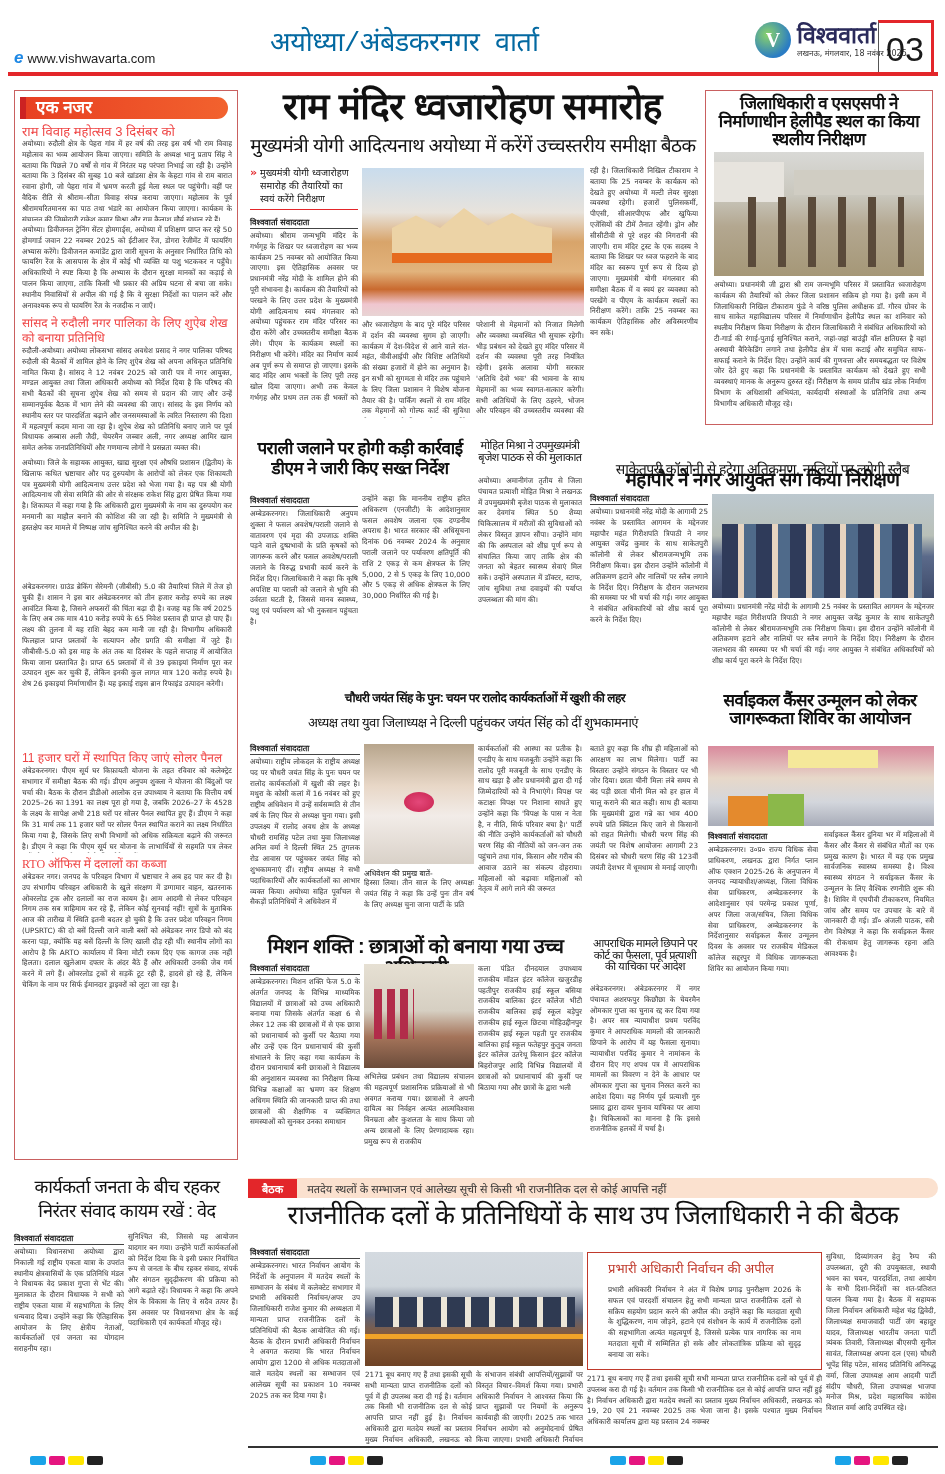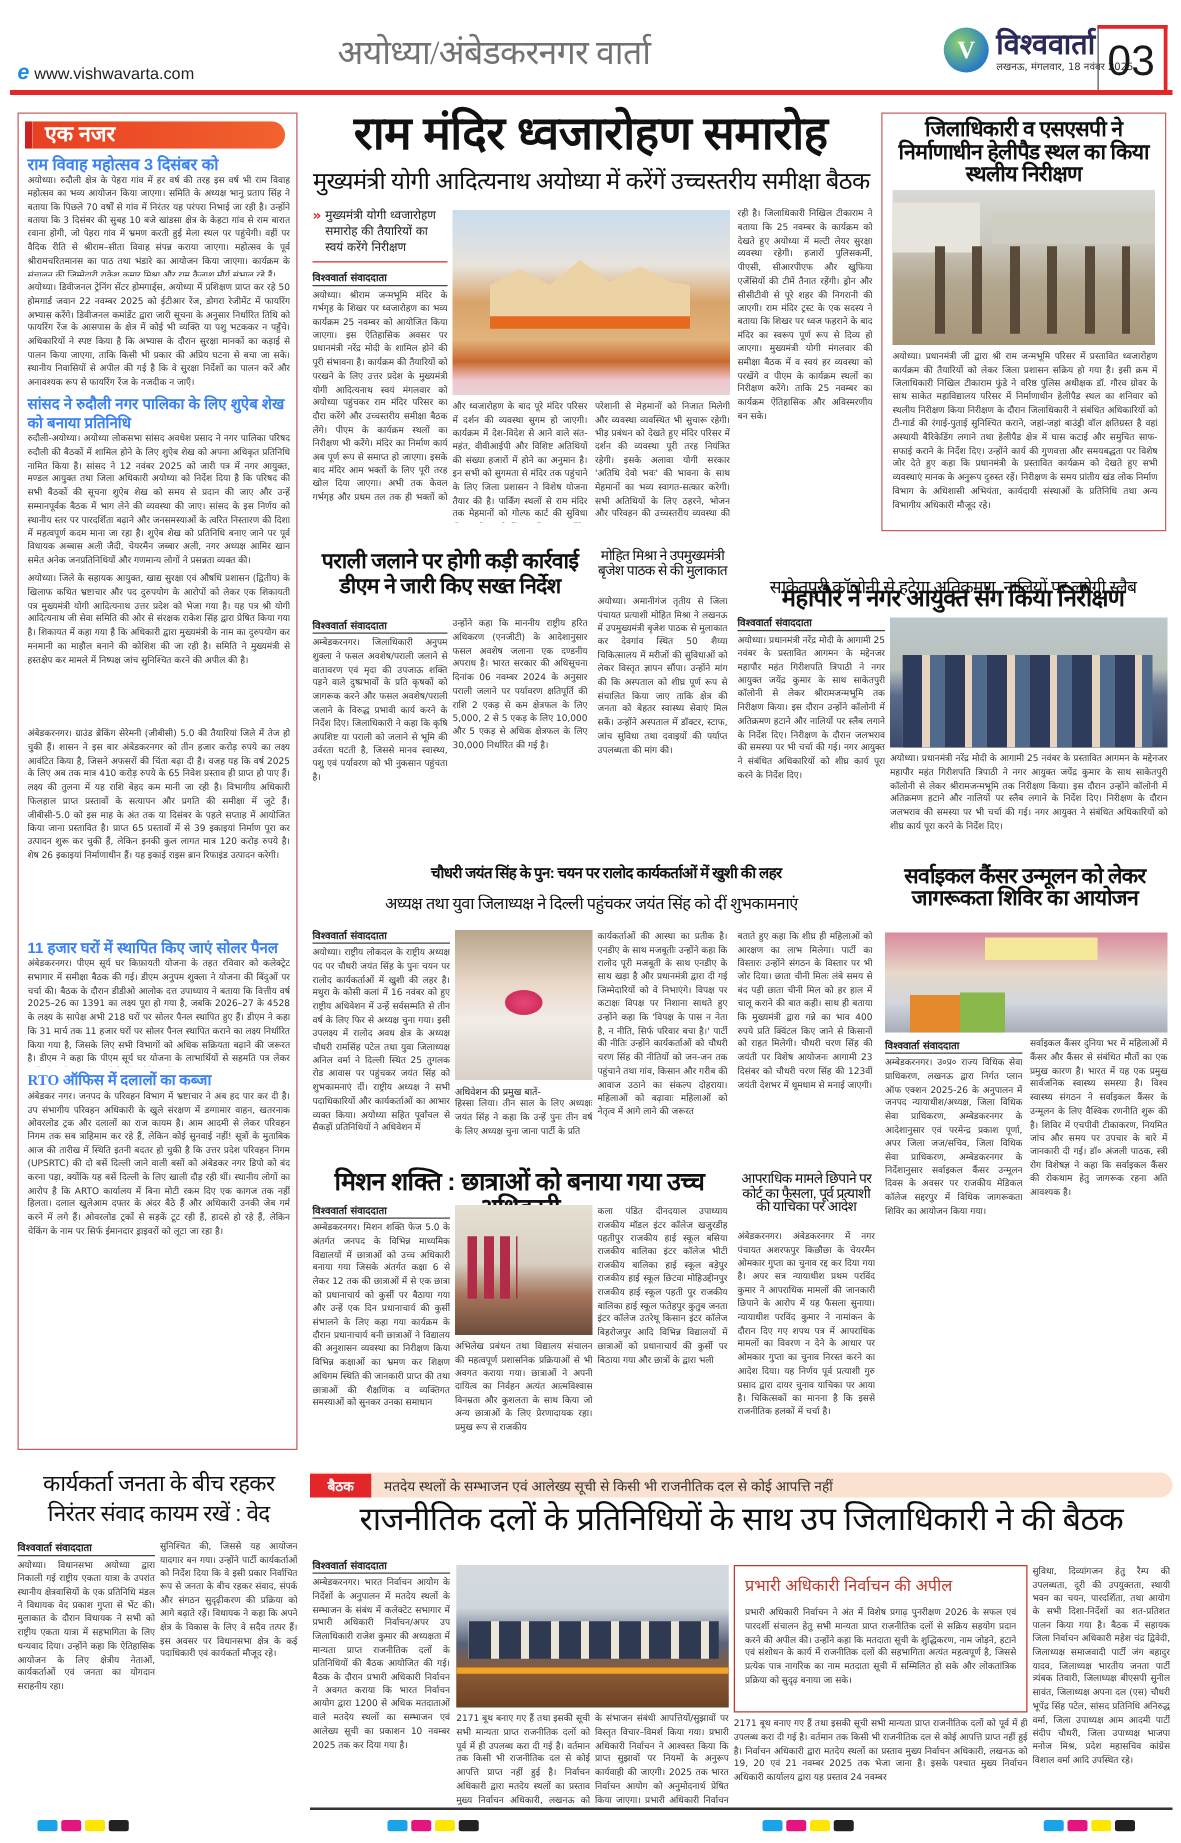--- a/index.html
+++ b/index.html
@@ -8,7 +8,7 @@
 .masthead{left:0;top:0;width:945px;height:78px}
 .url{left:14px;top:48px;font-size:13px;font-family:"Liberation Sans",sans-serif;color:#222;display:flex;align-items:center;gap:4px}
 .url .e{color:#1e88e5;font-weight:bold;font-size:17px;font-style:italic}
-.section-title{left:270px;top:22px;font-size:27px;font-family:Liberation Serif, serif;color:#737373;letter-spacing:-0.5px}
+.section-title{left:270px;top:22px;font-size:27px;font-family:Liberation Mono, monospace;color:#0369a1;letter-spacing:-0.5px}
 .logo{left:755px;top:22px;display:flex;align-items:center;gap:6px}
 .logo .ball{width:36px;height:36px;border-radius:50%;background:radial-gradient(circle at 35% 35%,#8bd36a,#2a7cc4 70%);display:flex;align-items:center;justify-content:center;color:#fff;font-weight:bold;font-family:"Liberation Serif",serif;font-size:20px}
 .logo .name{font-size:23px;font-weight:bold;color:#2a2a5a;line-height:24px;font-family:"Liberation Sans",sans-serif}

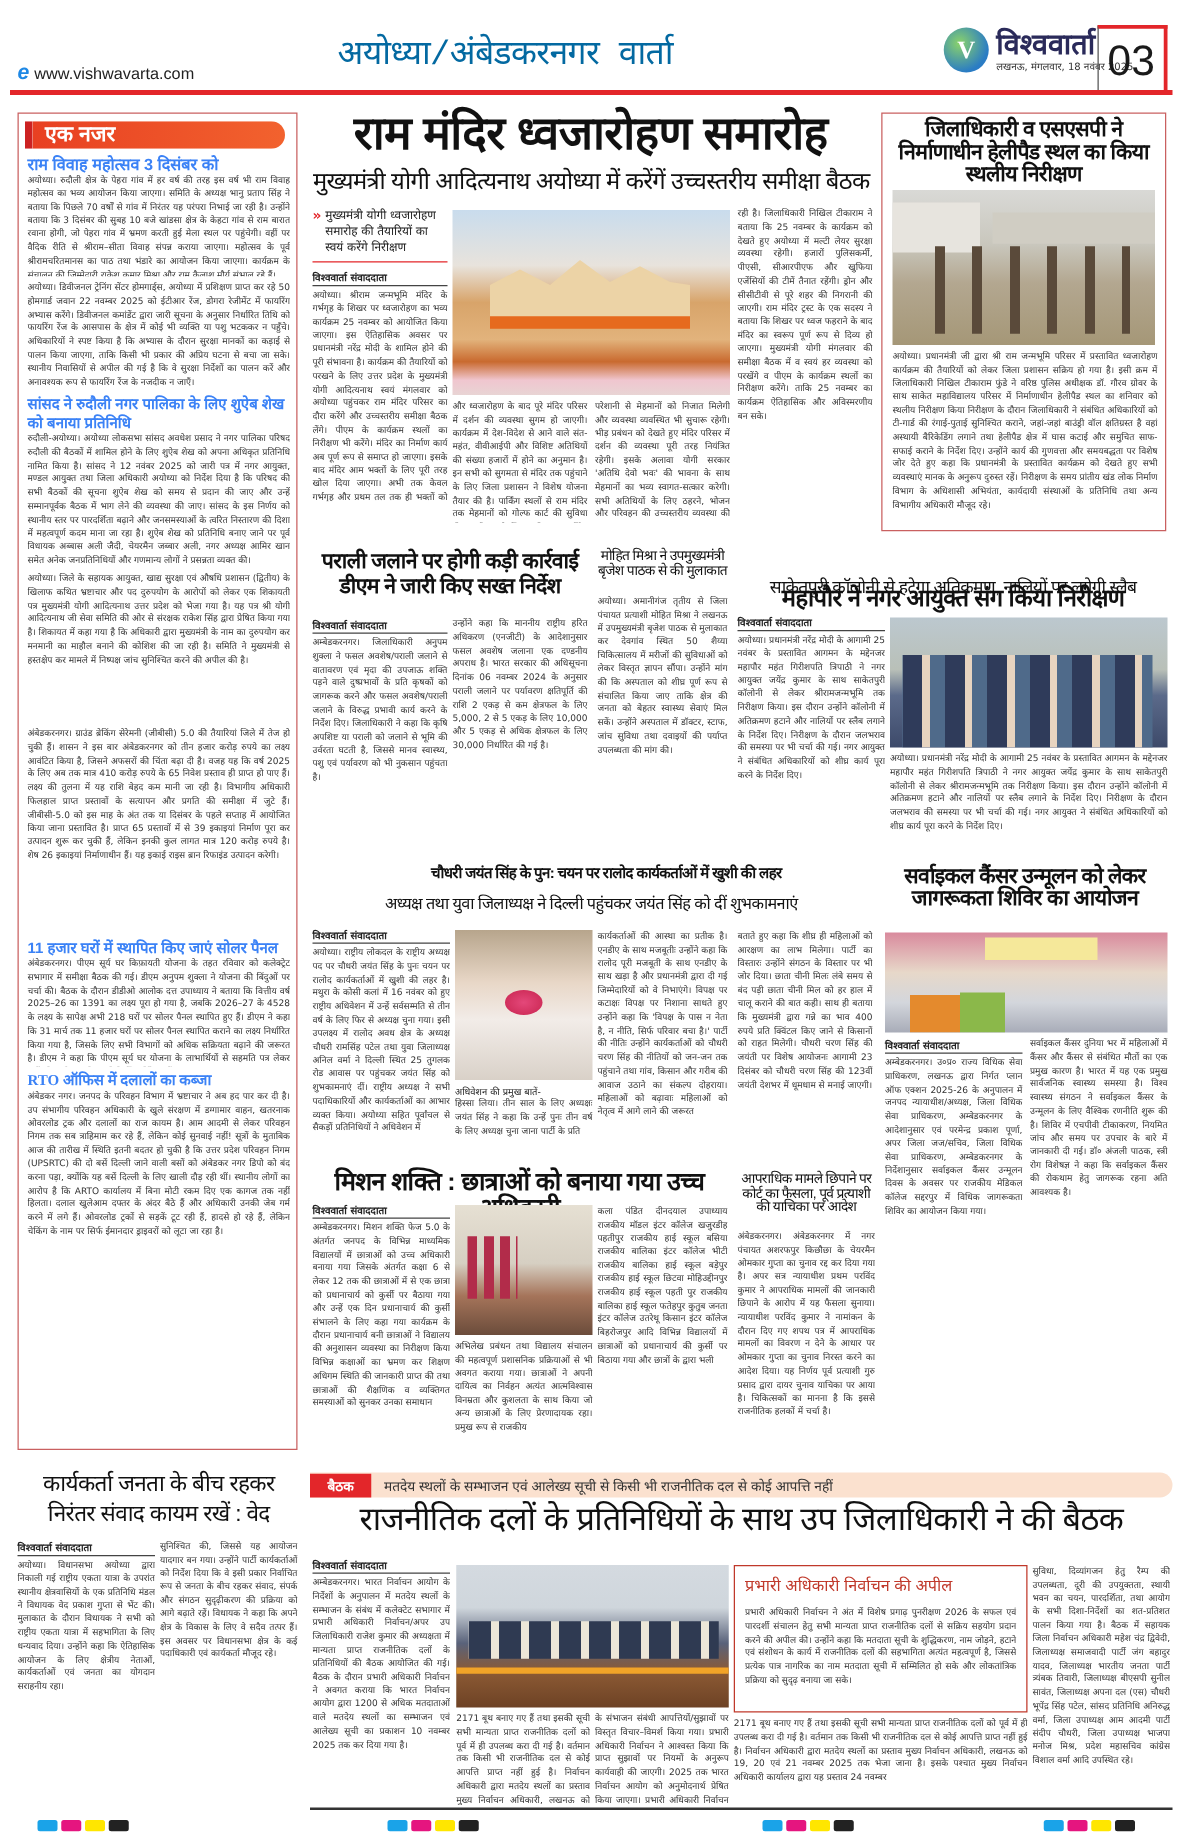--- a/index.html
+++ b/index.html
@@ -17,7 +17,7 @@
 .redline{left:8px;top:72px;width:930px;height:4px;background:#e3262a}
 .box{border:1.5px solid #c96060}
 .txt{font-size:7.2px;line-height:10.8px;color:#333;text-align:justify;font-family:"DejaVu Sans",sans-serif;overflow:hidden}
-.h-sm{font-size:12px;font-weight:bold;color:#3b82f6;line-height:15px;font-family:"Liberation Sans",sans-serif}
+.h-sm{font-size:12px;font-weight:normal;color:#ef4444;line-height:15px;font-family:"Liberation Sans",sans-serif}
 .h-xl{font-weight:bold;color:#111;font-family:"Liberation Sans",sans-serif;text-align:center;line-height:1.05;letter-spacing:-0.5px}
 .byline{font-size:8px;font-weight:bold;color:#222;border-bottom:1px solid #444;padding-bottom:1px;margin-bottom:2px}
 .photo{overflow:hidden;position:absolute}

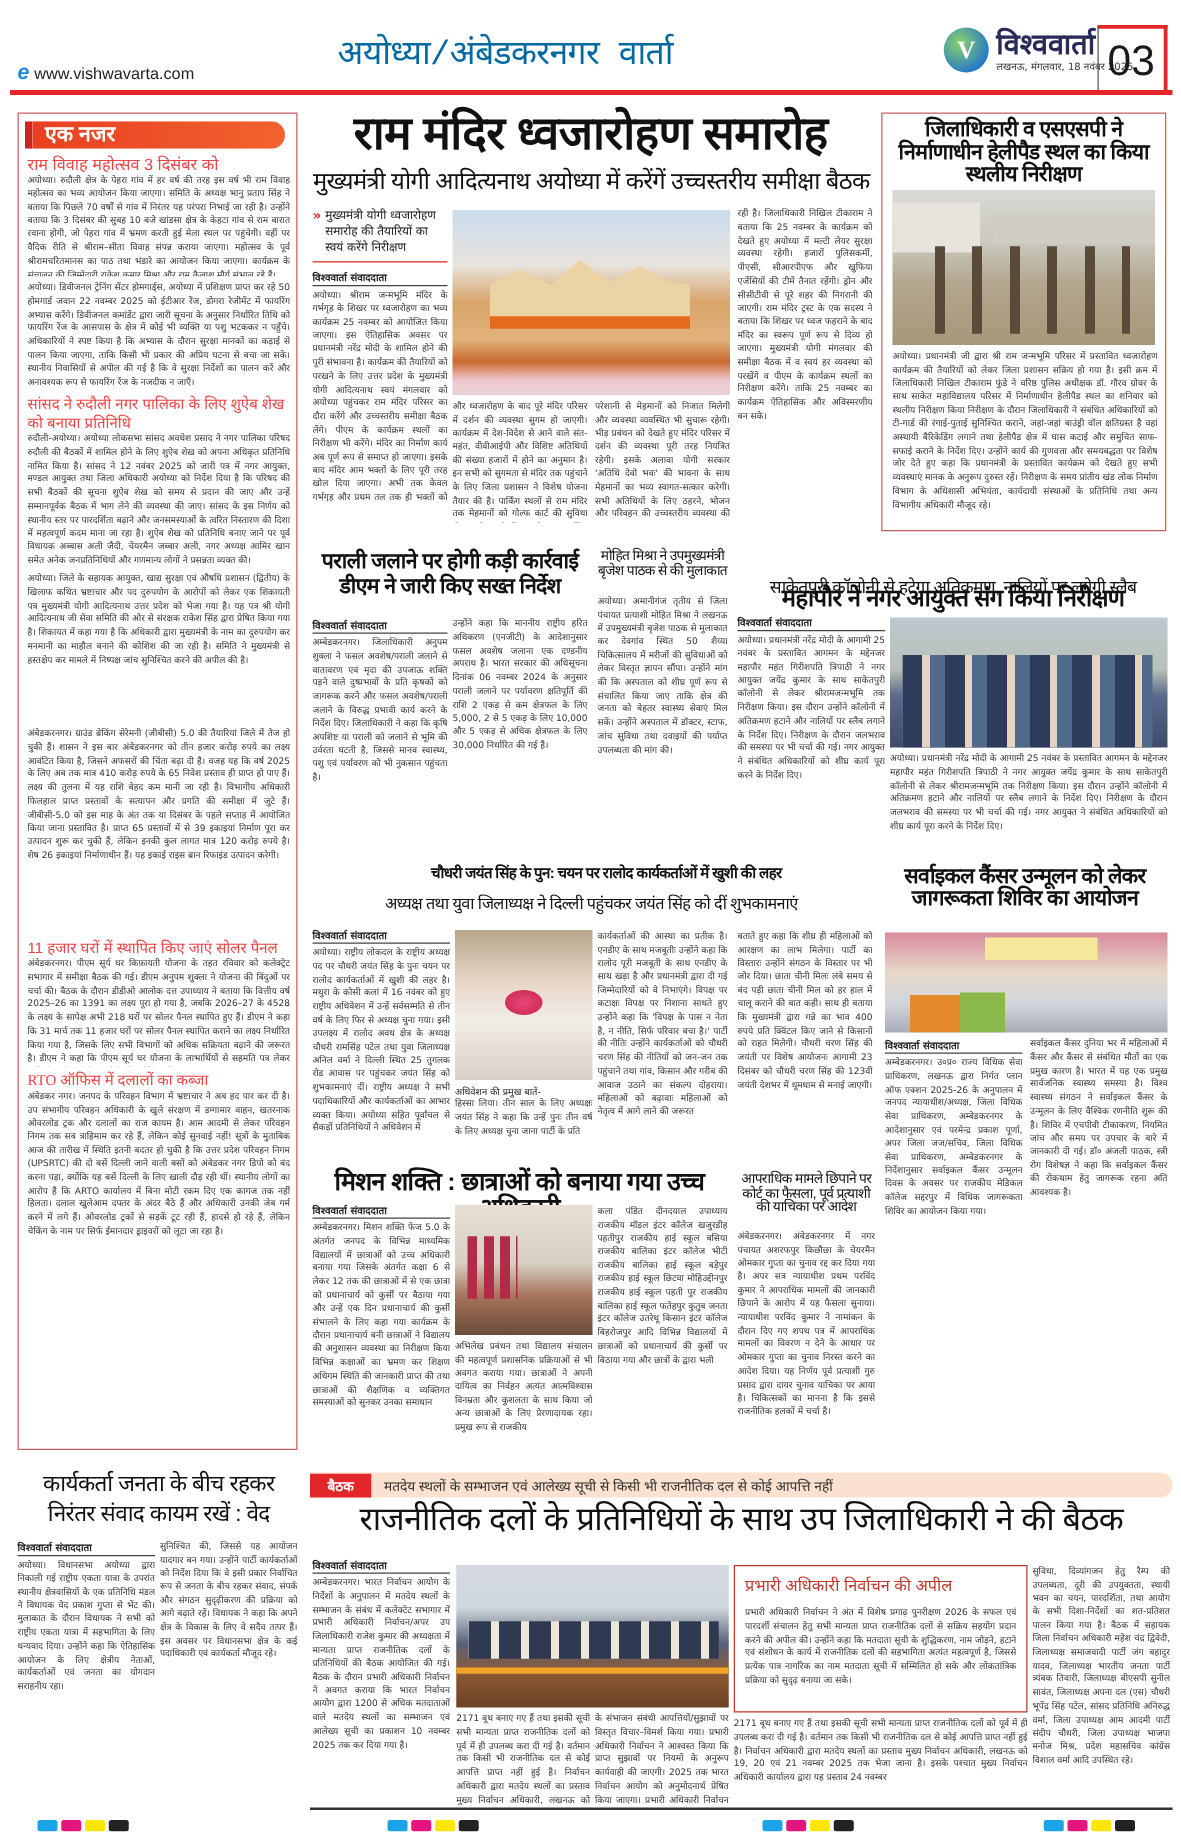--- a/index.html
+++ b/index.html
@@ -196,7 +196,7 @@
 <div class="txt abs" style="left:365px;top:1370px;width:107px;height:74px">2171 बूथ बनाए गए हैं तथा इसकी सूची सभी मान्यता प्राप्त राजनीतिक दलों को पूर्व में ही उपलब्ध करा दी गई है। वर्तमान तक किसी भी राजनीतिक दल से कोई आपत्ति प्राप्त नहीं हुई है। निर्वाचन अधिकारी द्वारा मतदेय स्थलों का प्रस्ताव मुख्य निर्वाचन अधिकारी, लखनऊ को 19, 20 एवं 21 नवम्बर 2025 तक भेजा जाना है। इसके पश्चात मुख्य निर्वाचन अधिकारी कार्यालय द्वारा यह प्रस्ताव 24 नवम्बर</div>
 <div class="txt abs" style="left:476px;top:1370px;width:107px;height:74px">के संभाजन संबंधी आपत्तियों/सुझावों पर विस्तृत विचार–विमर्श किया गया। प्रभारी अधिकारी निर्वाचन ने आश्वस्त किया कि प्राप्त सुझावों पर नियमों के अनुरूप कार्यवाही की जाएगी। 2025 तक भारत निर्वाचन आयोग को अनुमोदनार्थ प्रेषित किया जाएगा। प्रभारी अधिकारी निर्वाचन ने स्पष्ट किया कि माननीय निर्वाचन आयोग के निर्देशानुसार मतदेय स्थलों के निर्धारण में भौतिक सत्यापन, मतदाताओं की</div>
 
-<div class="abs note-box" style="left:587px;top:1252px;width:235px;height:118px;padding:6px 8px">
+<div class="abs note-box" style="left:587px;top:1252px;width:235px;height:118px;padding:6px 20px">
   <div style="font-size:13px;color:#c0392b;font-family:'Liberation Sans',sans-serif;margin-bottom:8px">प्रभारी अधिकारी निर्वाचन की अपील</div>
   <div class="txt" style="height:80px">प्रभारी अधिकारी निर्वाचन ने अंत में विशेष प्रगाढ़ पुनरीक्षण 2026 के सफल एवं पारदर्शी संचालन हेतु सभी मान्यता प्राप्त राजनीतिक दलों से सक्रिय सहयोग प्रदान करने की अपील की। उन्होंने कहा कि मतदाता सूची के शुद्धिकरण, नाम जोड़ने, हटाने एवं संशोधन के कार्य में राजनीतिक दलों की सहभागिता अत्यंत महत्वपूर्ण है, जिससे प्रत्येक पात्र नागरिक का नाम मतदाता सूची में सम्मिलित हो सके और लोकतांत्रिक प्रक्रिया को सुदृढ़ बनाया जा सके।</div>
 </div>

